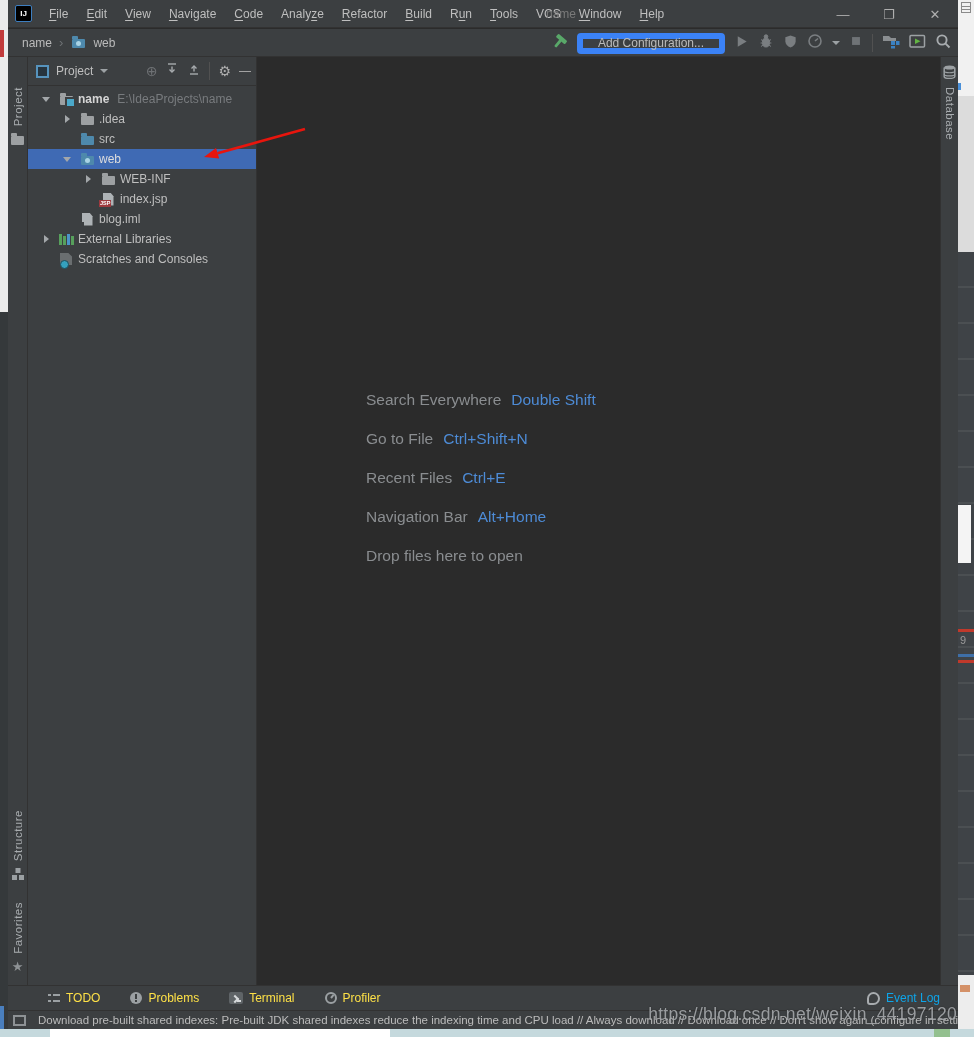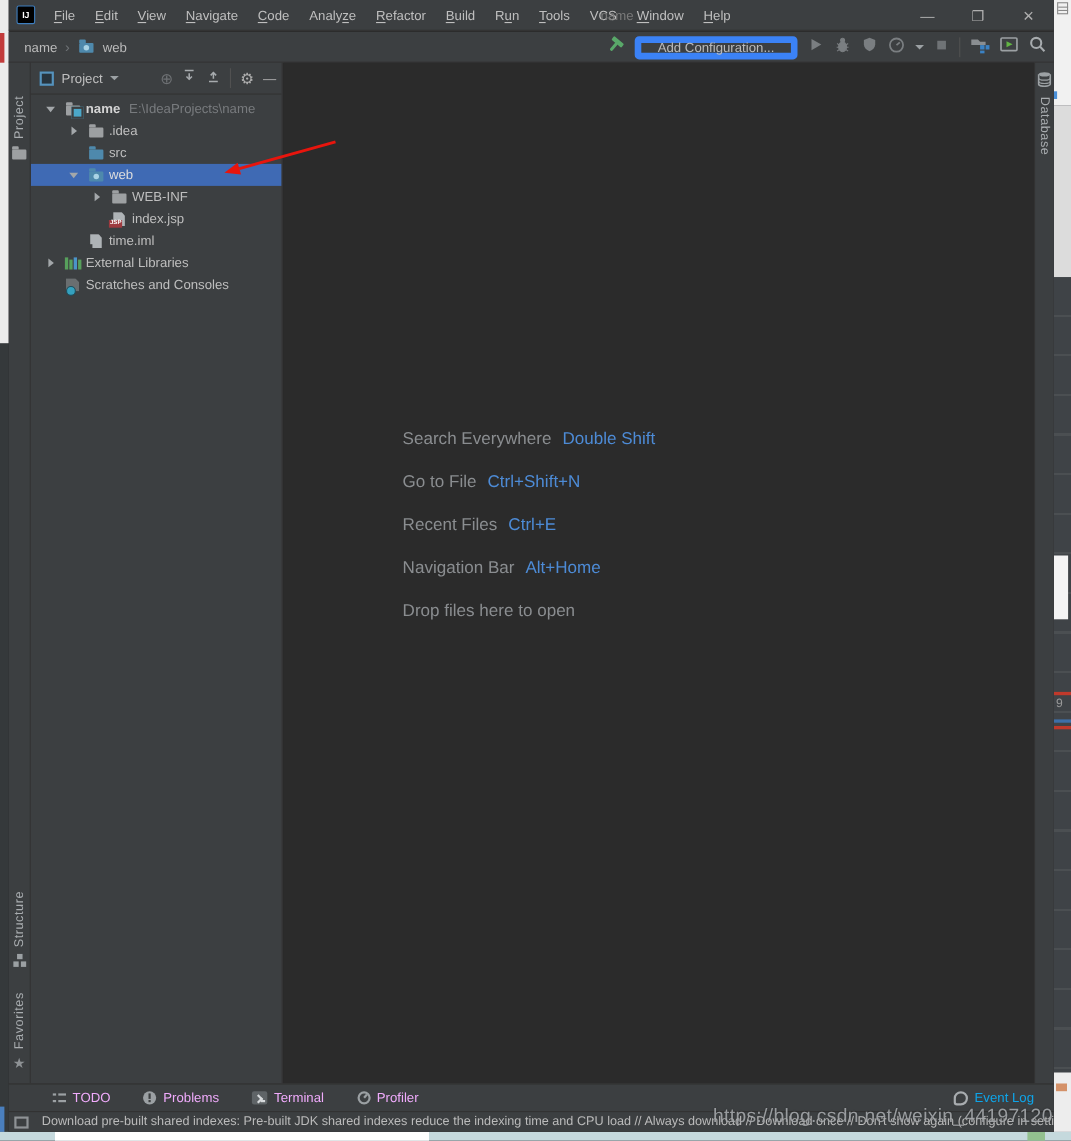--- a/index.html
+++ b/index.html
@@ -413,7 +413,7 @@
             <span class="fdoc"></span>
             <span class="fiml-mark"></span>
           </span>
-        <span class="tlabel">time.iml</span>
+        <span class="tlabel">blog.iml</span>
       </div>
       <div class="trow" style="padding-left:10px;">
         <span class="chev r"></span>

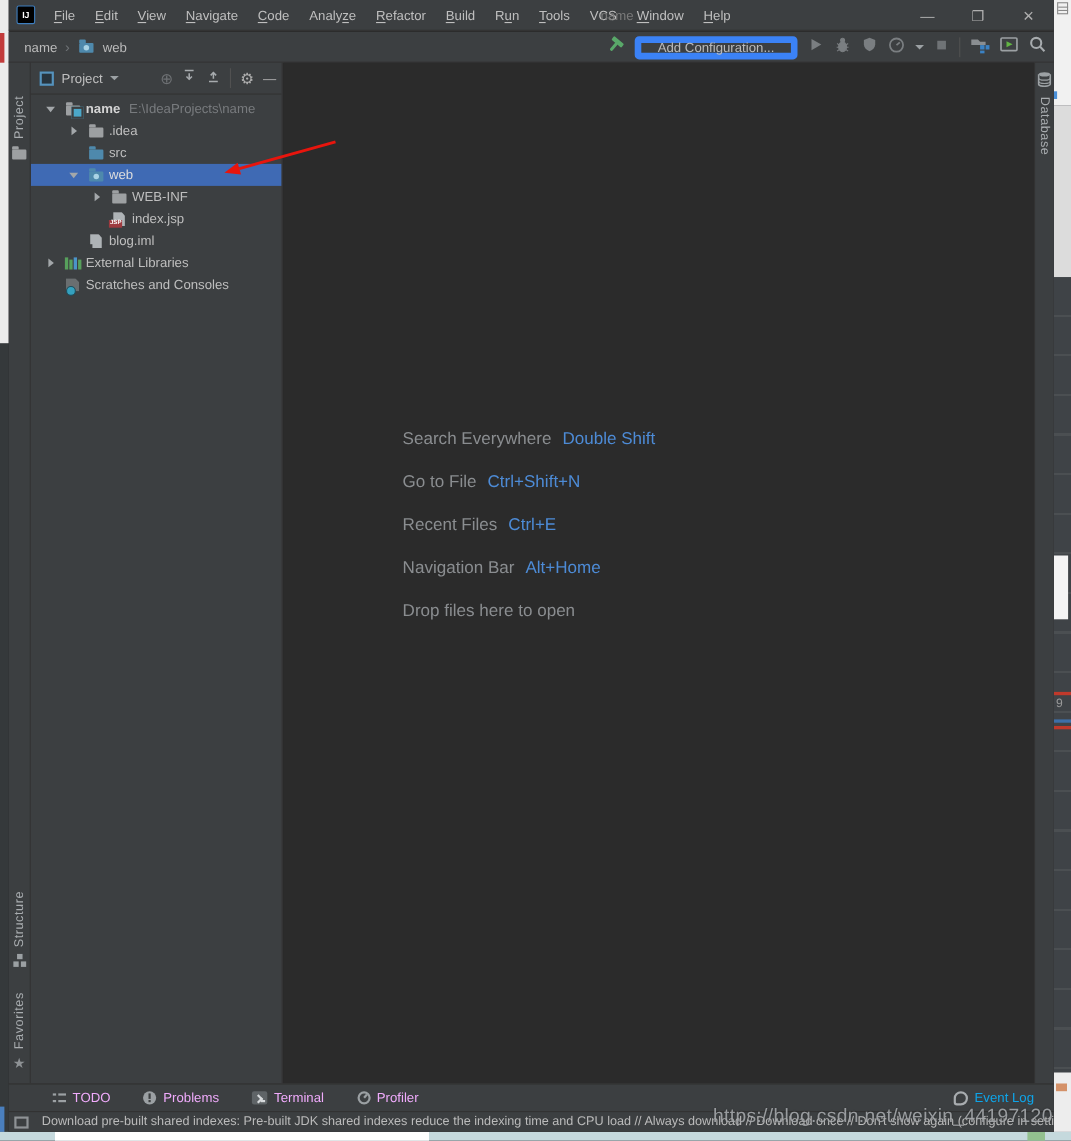--- a/index.html
+++ b/index.html
@@ -135,7 +135,7 @@
   
   #bottombar { position:absolute; left:0; top:985px; width:950px; height:25px; background:#3C3F41;
                border-top:1px solid #323232; display:flex; align-items:center; }
-  .bb-item { display:flex; align-items:center; gap:6px; font-size:12px; color:#f0abfc; margin-right:30px; }
+  .bb-item { display:flex; align-items:center; gap:6px; font-size:12px; color:#fde047; margin-right:30px; }
   #bb-left { display:flex; margin-left:40px; }
   #event-log { position:absolute; right:18px; display:flex; align-items:center; gap:6px;
                font-size:12px; color:#0ea5e9; }

